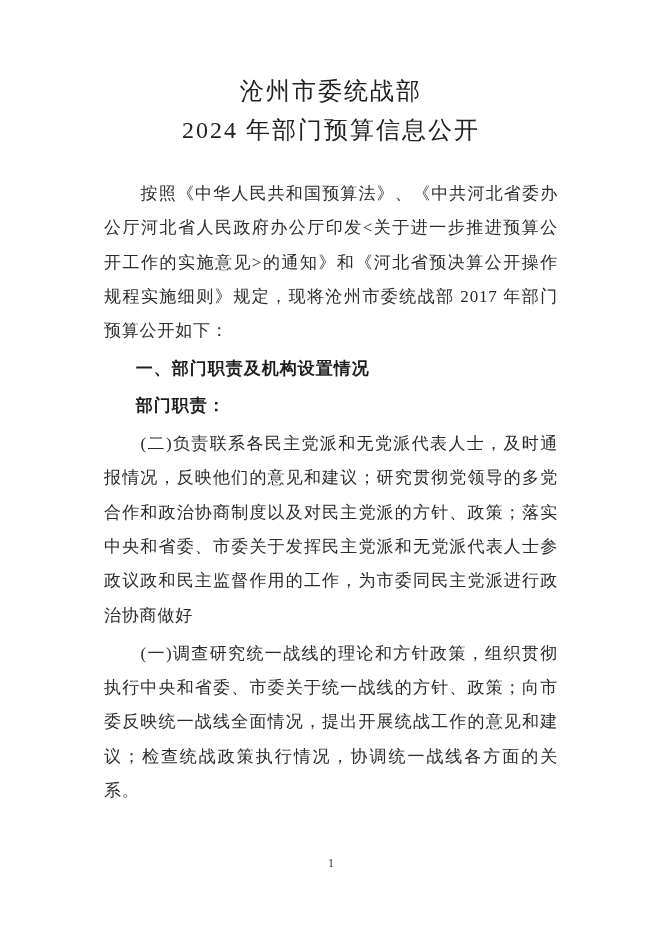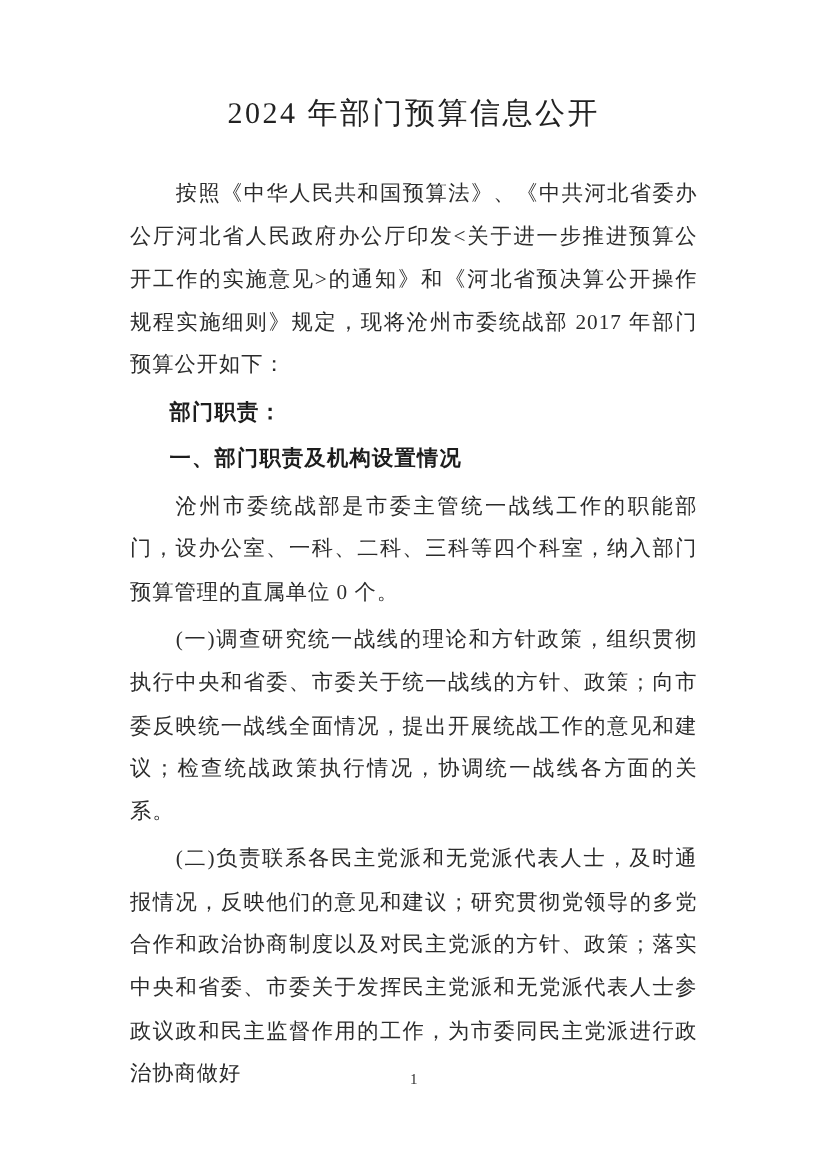--- a/index.html
+++ b/index.html
@@ -81,6 +81,7 @@
   <div class="content">
 
     <h1 class="title">
+      <span class="title-line">沧州市委统战部</span>
       <span class="title-line">2024 年部门预算信息公开</span>
     </h1>
 

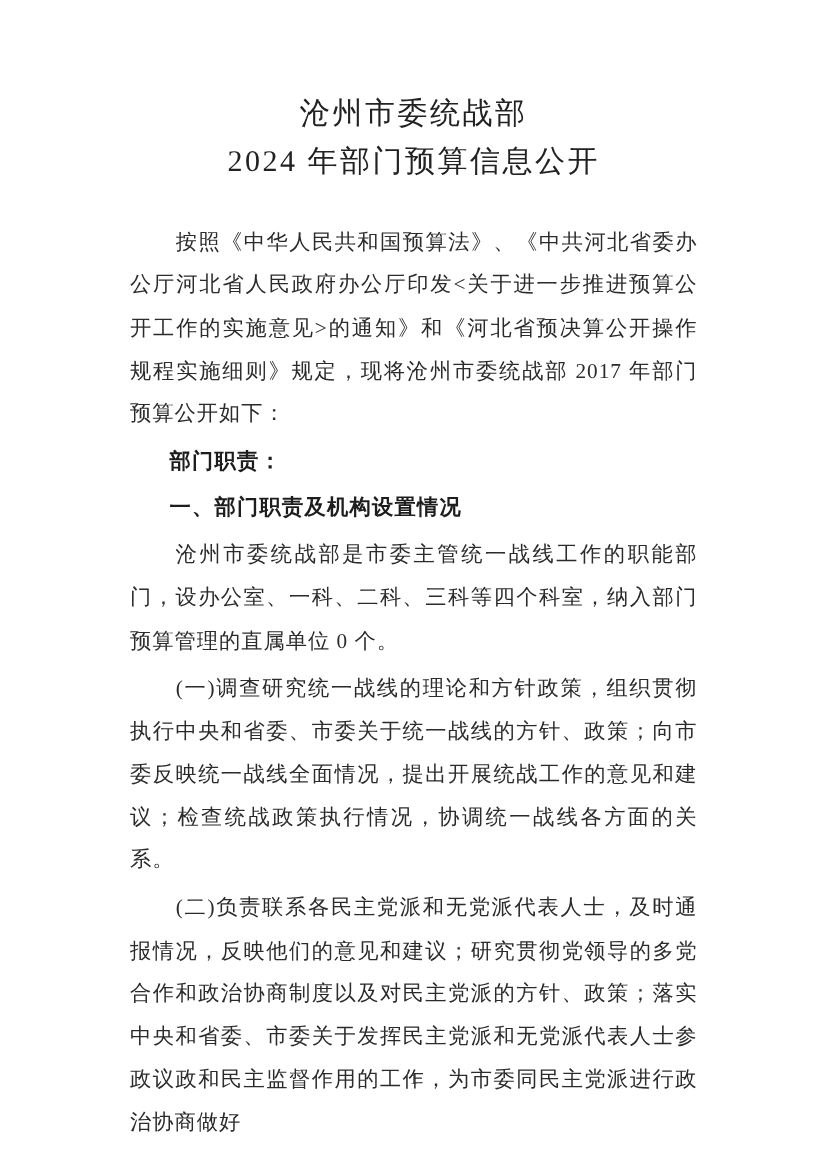--- a/index.html
+++ b/index.html
@@ -88,9 +88,9 @@
     <div class="doc-body">
       <p class="para">按照《中华人民共和国预算法》、《中共河北省委办公厅河北省人民政府办公厅印发&lt;关于进一步推进预算公开工作的实施意见&gt;的通知》和《河北省预决算公开操作规程实施细则》规定，现将沧州市委统战部 2017 年部门预算公开如下：</p>
 
+      <p class="heading">一、部门职责及机构设置情况</p>
+
       <p class="heading">部门职责：</p>
-
-      <p class="heading">一、部门职责及机构设置情况</p>
 
       <p class="para">沧州市委统战部是市委主管统一战线工作的职能部门，设办公室、一科、二科、三科等四个科室，纳入部门预算管理的直属单位 0 个。</p>
 

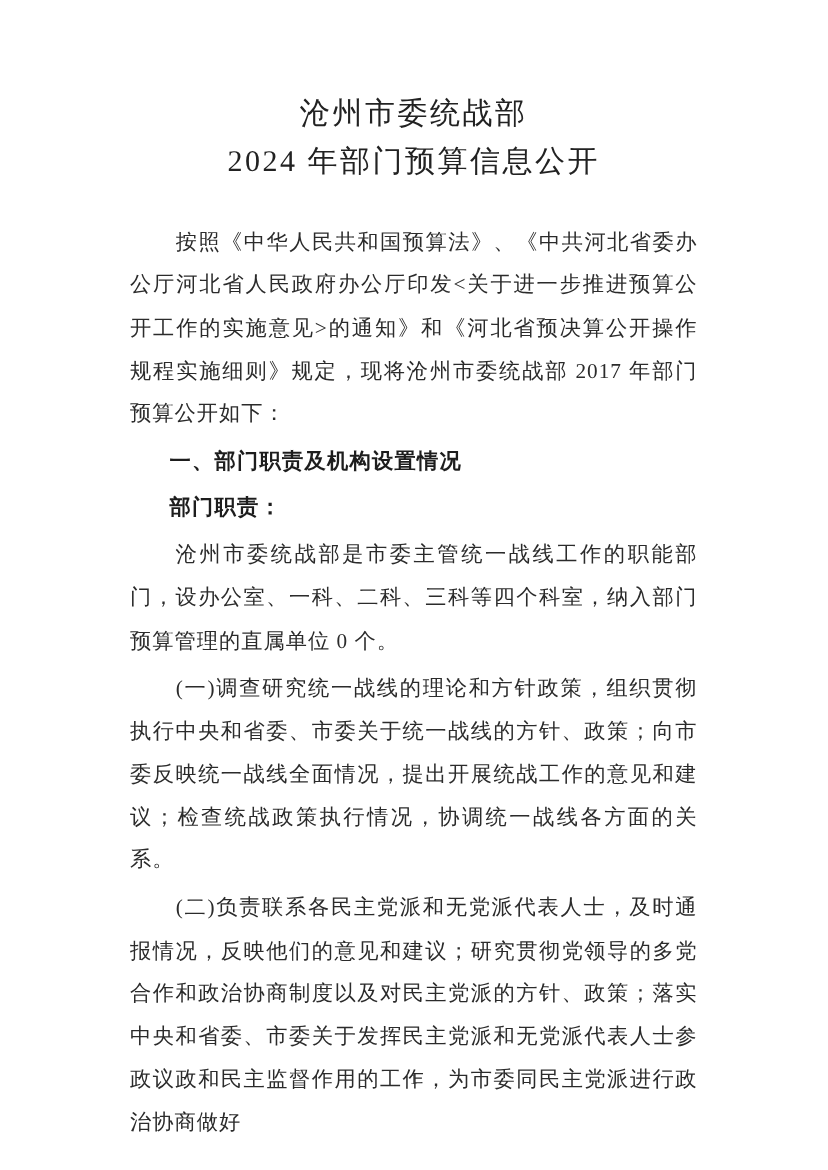--- a/index.html
+++ b/index.html
@@ -92,7 +92,6 @@
 
       <p class="heading">部门职责：</p>
 
-      <p class="para">沧州市委统战部是市委主管统一战线工作的职能部门，设办公室、一科、二科、三科等四个科室，纳入部门预算管理的直属单位 0 个。</p>
 
       <p class="para">(一)调查研究统一战线的理论和方针政策，组织贯彻执行中央和省委、市委关于统一战线的方针、政策；向市委反映统一战线全面情况，提出开展统战工作的意见和建议；检查统战政策执行情况，协调统一战线各方面的关系。</p>
 

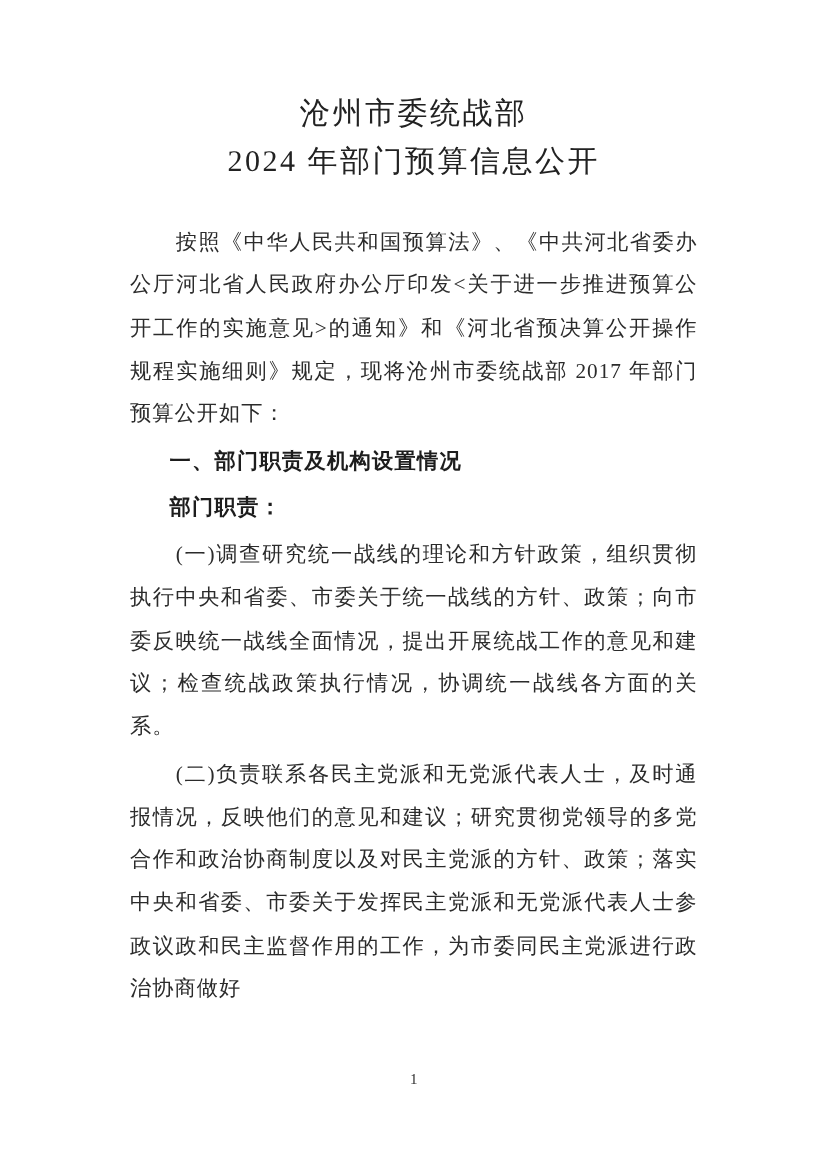--- a/index.html
+++ b/index.html
@@ -93,9 +93,9 @@
       <p class="heading">部门职责：</p>
 
 
+      <p class="para">(二)负责联系各民主党派和无党派代表人士，及时通报情况，反映他们的意见和建议；研究贯彻党领导的多党合作和政治协商制度以及对民主党派的方针、政策；落实中央和省委、市委关于发挥民主党派和无党派代表人士参政议政和民主监督作用的工作，为市委同民主党派进行政治协商做好</p>
+
       <p class="para">(一)调查研究统一战线的理论和方针政策，组织贯彻执行中央和省委、市委关于统一战线的方针、政策；向市委反映统一战线全面情况，提出开展统战工作的意见和建议；检查统战政策执行情况，协调统一战线各方面的关系。</p>
-
-      <p class="para">(二)负责联系各民主党派和无党派代表人士，及时通报情况，反映他们的意见和建议；研究贯彻党领导的多党合作和政治协商制度以及对民主党派的方针、政策；落实中央和省委、市委关于发挥民主党派和无党派代表人士参政议政和民主监督作用的工作，为市委同民主党派进行政治协商做好</p>
     </div>
   </div>
 

